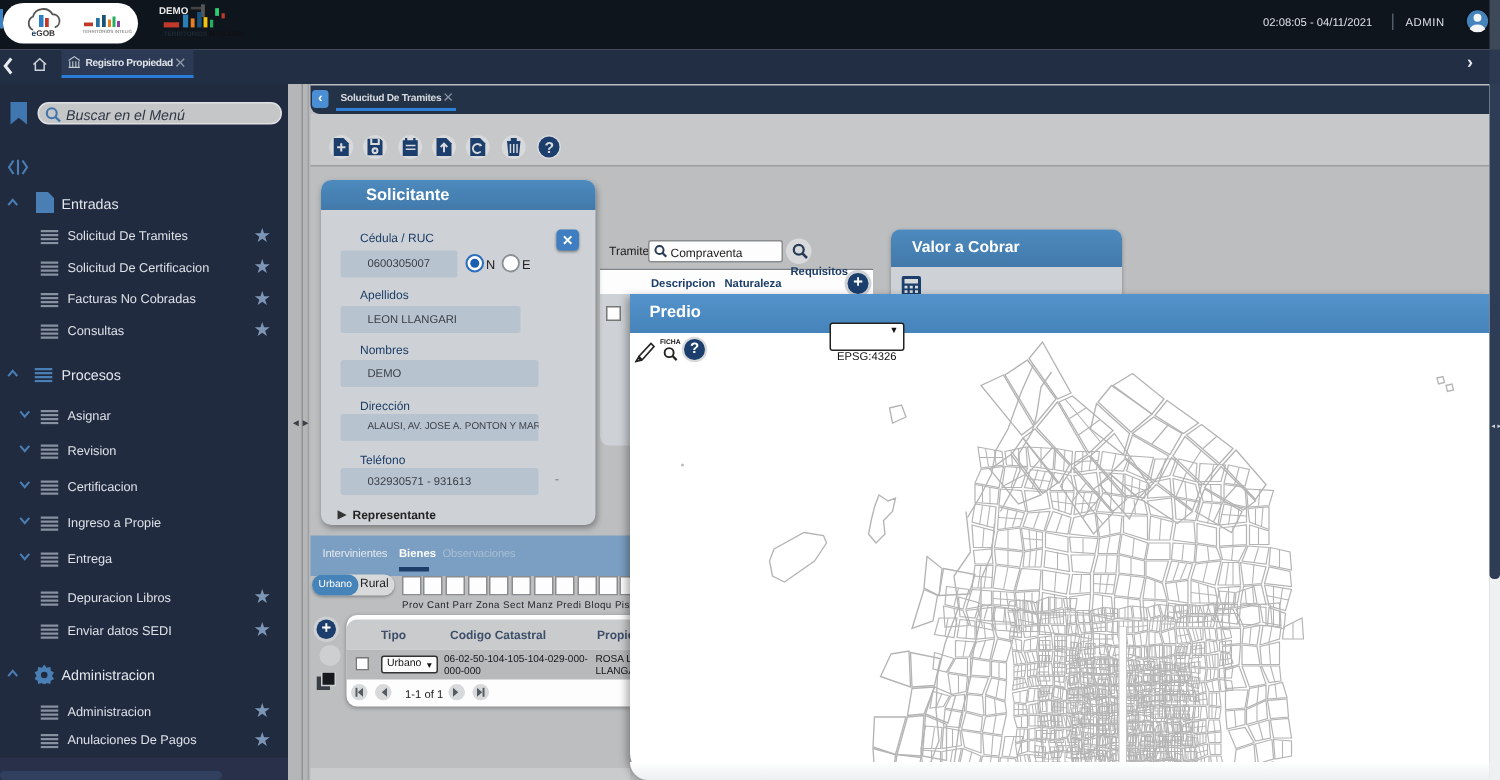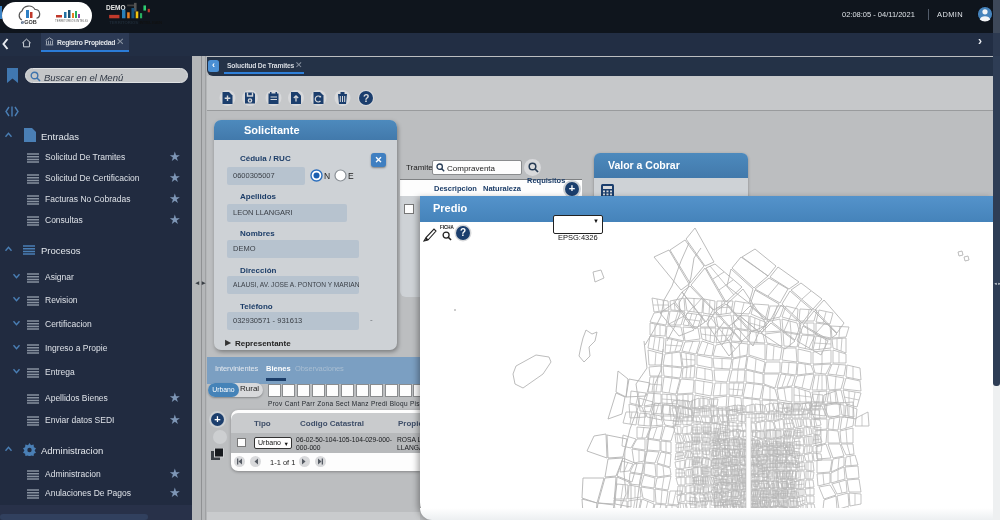--- a/index.html
+++ b/index.html
@@ -6,7 +6,7 @@
 .abs{position:absolute}
 .pnl-hdr{background:linear-gradient(#4d8abd,#4279ab);color:#fff;font-weight:bold}
 .inp{background:#b7c3cf;color:#3a3f46;font-size:7.5px;line-height:18px;padding-left:6px;border-radius:2px;white-space:nowrap;overflow:hidden}
-.lbl{color:#1c3d68;font-weight:bold;font-size:8px}
+.lbl{color:#1c3d68;font-weight:normal;font-size:8px}
 .star{color:#7e96b6;font-size:13px}
 .mrow{position:absolute;color:#dde1e7;font-size:8.5px;white-space:nowrap}
 .msec{position:absolute;color:#e3e7ec;font-size:9.5px;white-space:nowrap}

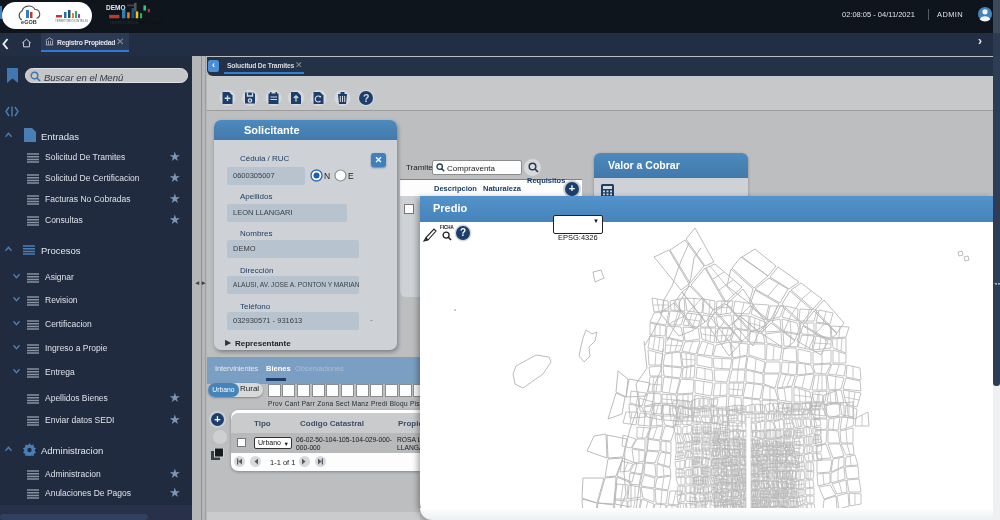--- a/index.html
+++ b/index.html
@@ -5,7 +5,7 @@
 body{width:1000px;height:520px;overflow:hidden;position:relative;background:#bcbec0}
 .abs{position:absolute}
 .pnl-hdr{background:linear-gradient(#4d8abd,#4279ab);color:#fff;font-weight:bold}
-.inp{background:#b7c3cf;color:#3a3f46;font-size:7.5px;line-height:18px;padding-left:6px;border-radius:2px;white-space:nowrap;overflow:hidden}
+.inp{background:#b7c3cf;color:#3a3f46;font-size:7.5px;line-height:18px;padding-left:18px;border-radius:2px;white-space:nowrap;overflow:hidden}
 .lbl{color:#1c3d68;font-weight:normal;font-size:8px}
 .star{color:#7e96b6;font-size:13px}
 .mrow{position:absolute;color:#dde1e7;font-size:8.5px;white-space:nowrap}

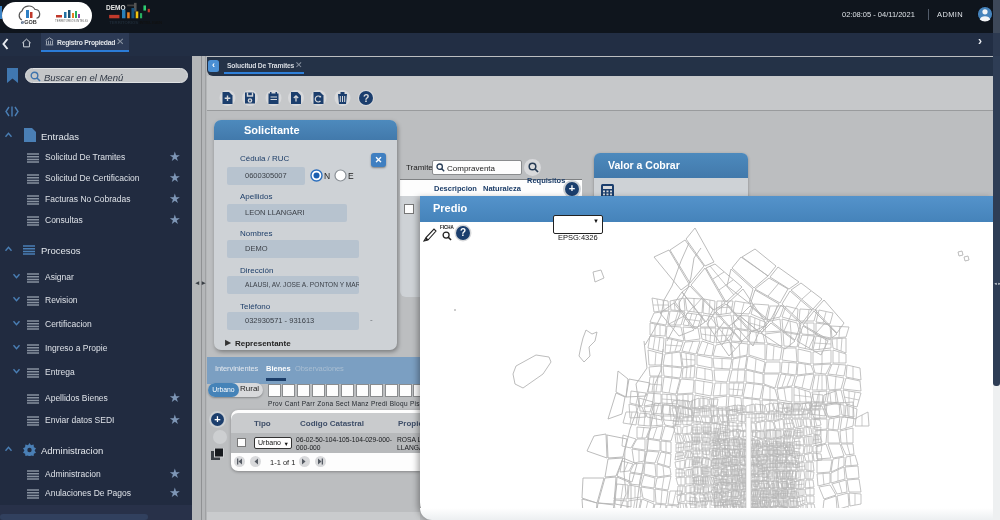--- a/index.html
+++ b/index.html
@@ -160,7 +160,7 @@
 <svg class="abs" style="left:27px;top:394px" width="12" height="10" viewBox="0 0 12 10">
     <path d="M0 1 H12 M0 3.7 H12 M0 6.4 H12 M0 9.1 H12" stroke="#87919f" stroke-width="1.5"></path>
   </svg>
-<div class="mrow" style="left:45px;top:393px">Apellidos Bienes</div>
+<div class="mrow" style="left:45px;top:393px">Depuracion Libros</div>
 <div class="abs star" style="left:169px;top:390px">★</div>
 <svg class="abs" style="left:27px;top:416px" width="12" height="10" viewBox="0 0 12 10">
     <path d="M0 1 H12 M0 3.7 H12 M0 6.4 H12 M0 9.1 H12" stroke="#87919f" stroke-width="1.5"></path>

